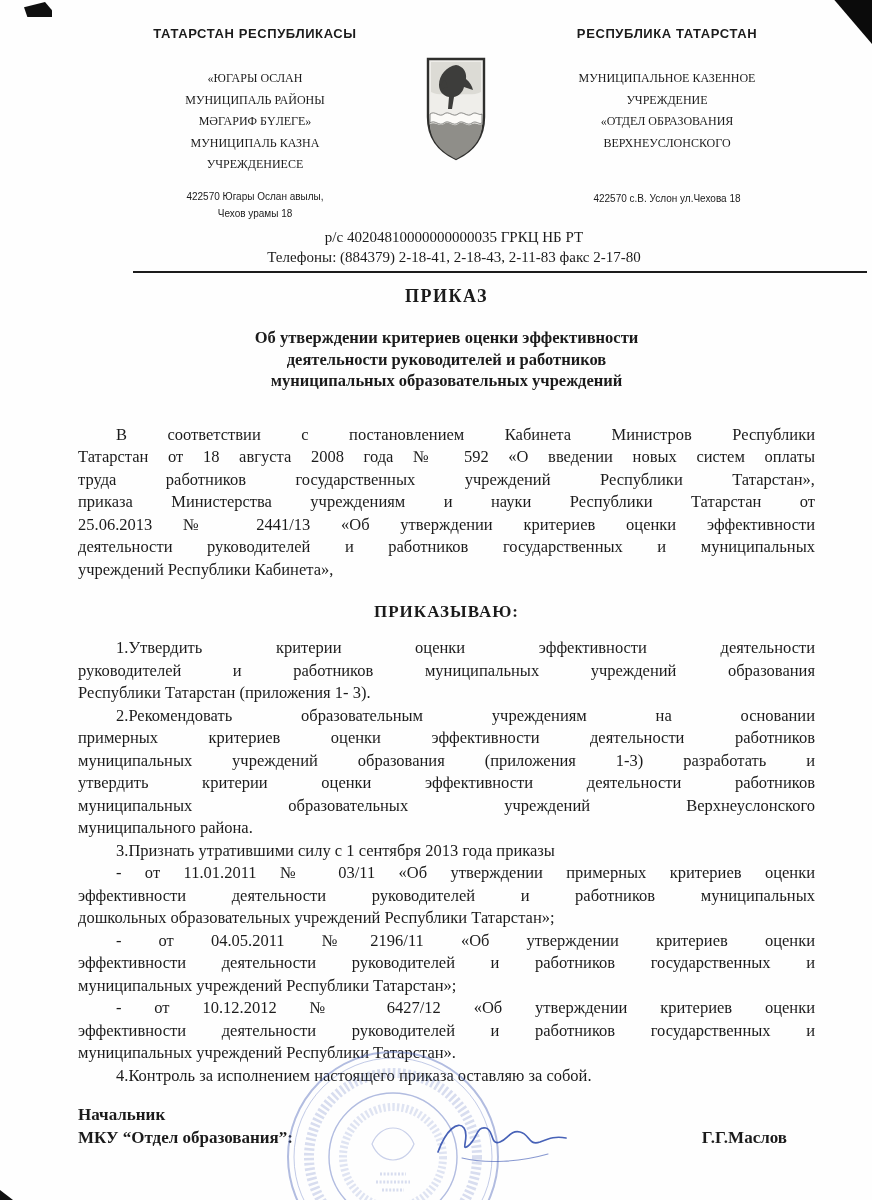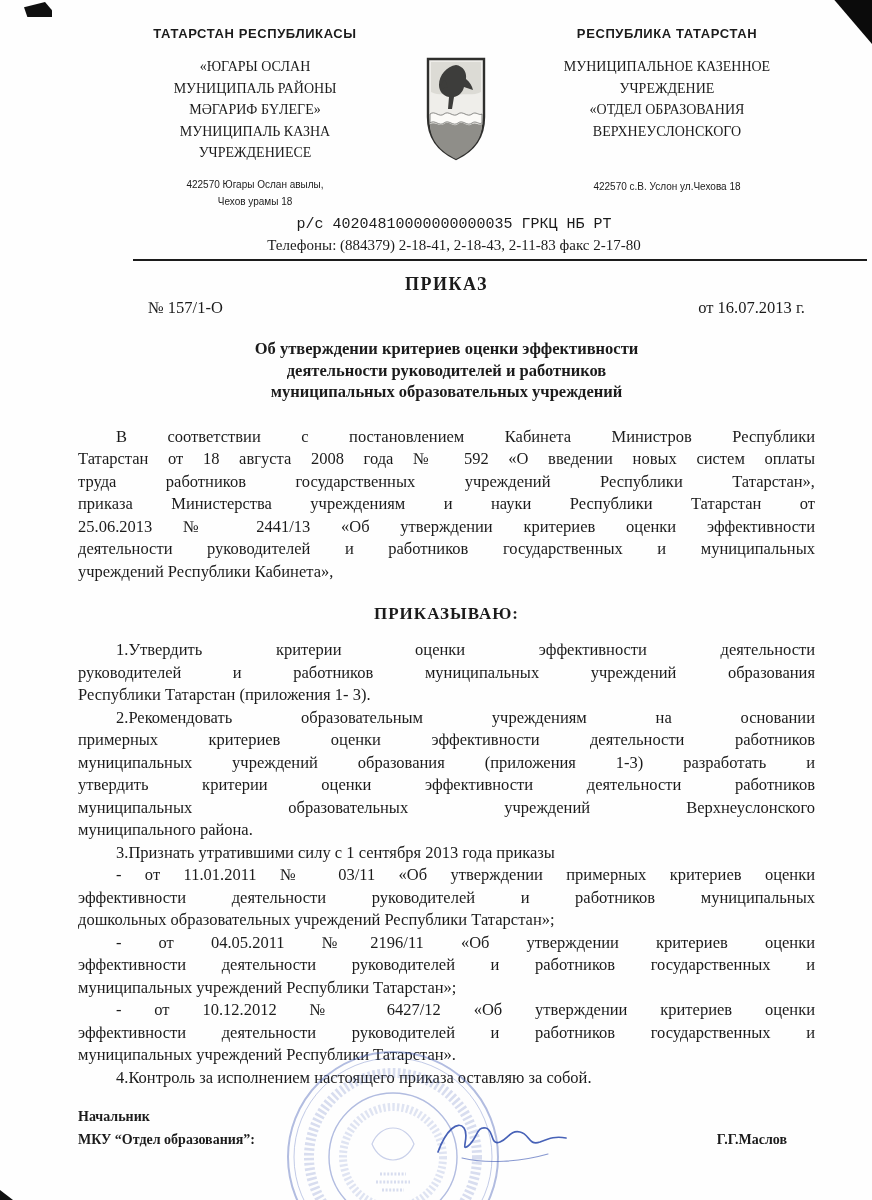--- a/index.html
+++ b/index.html
@@ -29,7 +29,7 @@
   .lh-right { width:330px; }
   .lh-region { font-family:"Liberation Sans","DejaVu Sans",sans-serif; font-weight:700;
                font-size:13px; letter-spacing:0.6px; }
-  .lh-org { margin-top:15px; font-size:14px; line-height:21.5px; }
+  .lh-org { margin-top:27px; font-size:12px; line-height:21.5px; }
   .lh-emblem { width:70px; display:flex; justify-content:center; align-items:flex-start; padding-top:30px; }
 
   .lh-addresses { display:flex; justify-content:space-between; padding:12px 40px 0 100px;

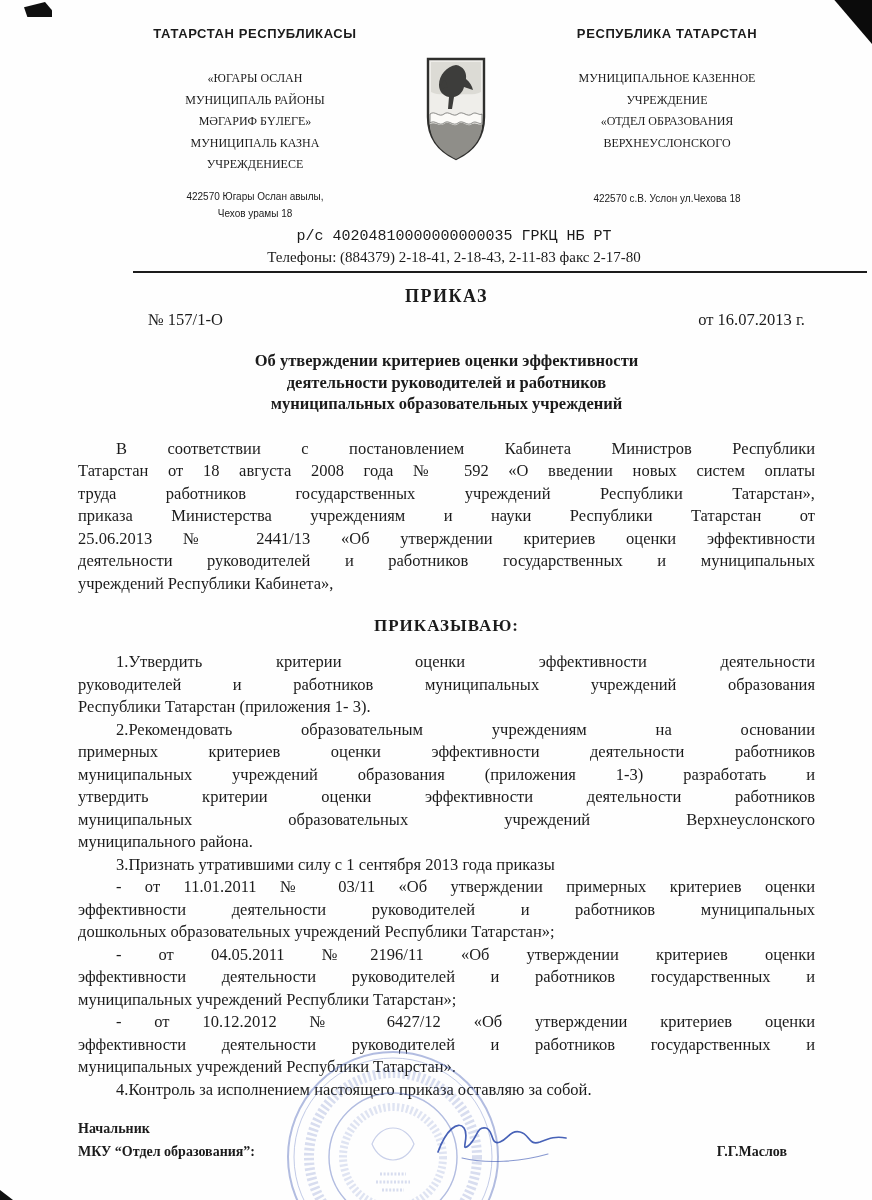--- a/index.html
+++ b/index.html
@@ -37,7 +37,7 @@
   .addr-left  { width:310px; text-align:center; }
   .addr-right { width:330px; text-align:center; padding-top:2px; }
 
-  .lh-bank   { margin-top:6px;  text-align:center; padding-left:36px; font-size:15px; line-height:18px;font-family:Liberation Mono, monospace; }
+  .lh-bank   { margin-top:6px;  text-align:center; padding-left:36px; font-size:15px; line-height:18px; }
   .lh-phones { margin-top:2px;  text-align:center; padding-left:36px; font-size:15px; line-height:18px; }
   .lh-email  { margin-top:1px;  text-align:center; padding-left:36px; font-size:14.5px; line-height:17px;
                text-decoration:underline; }

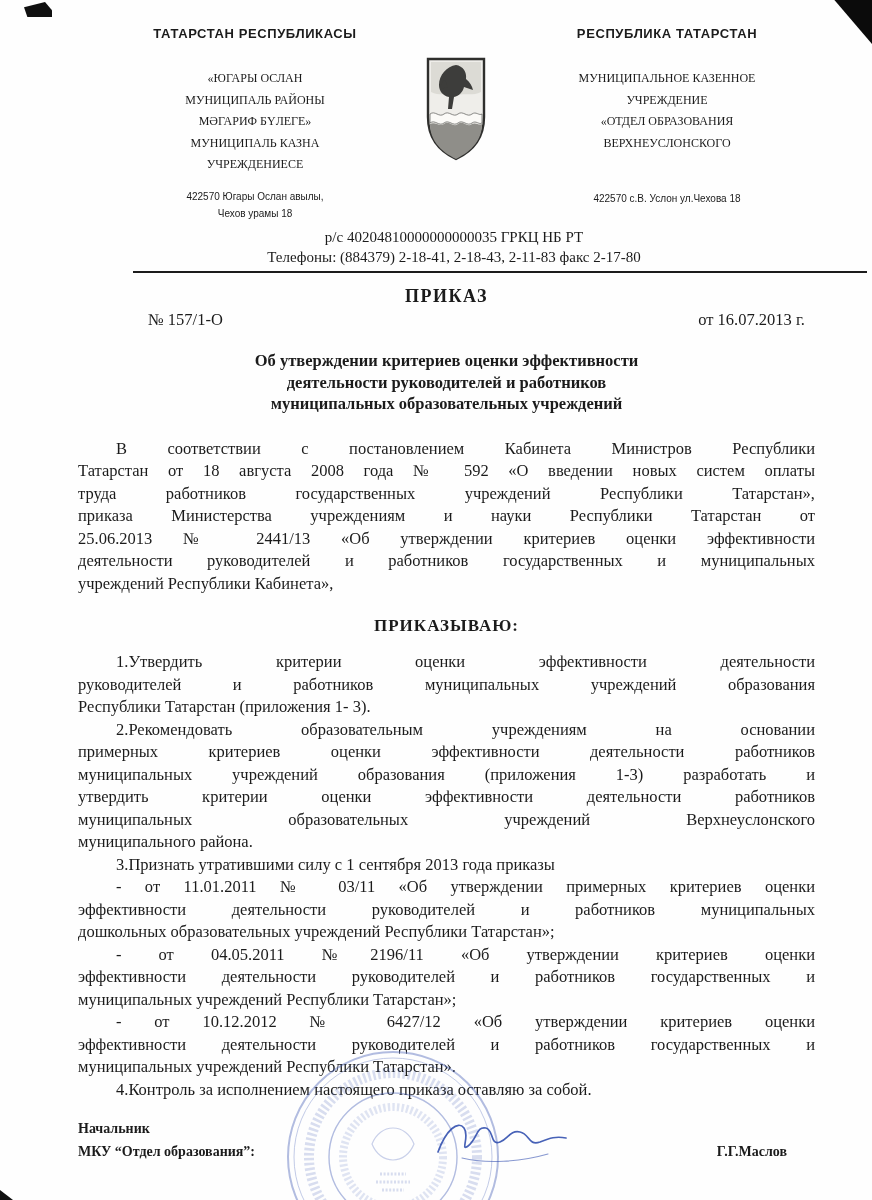--- a/index.html
+++ b/index.html
@@ -124,10 +124,6 @@
   <main class="order-body">
     <h1 class="doc-type">ПРИКАЗ</h1>
 
-    <div class="order-meta">
-      <span class="order-number">№ 157/1-О</span>
-      <span class="order-date">от 16.07.2013 г.</span>
-    </div>
 
     <div class="subject center-lines">
         <div class="tline">Об утверждении критериев оценки эффективности</div>

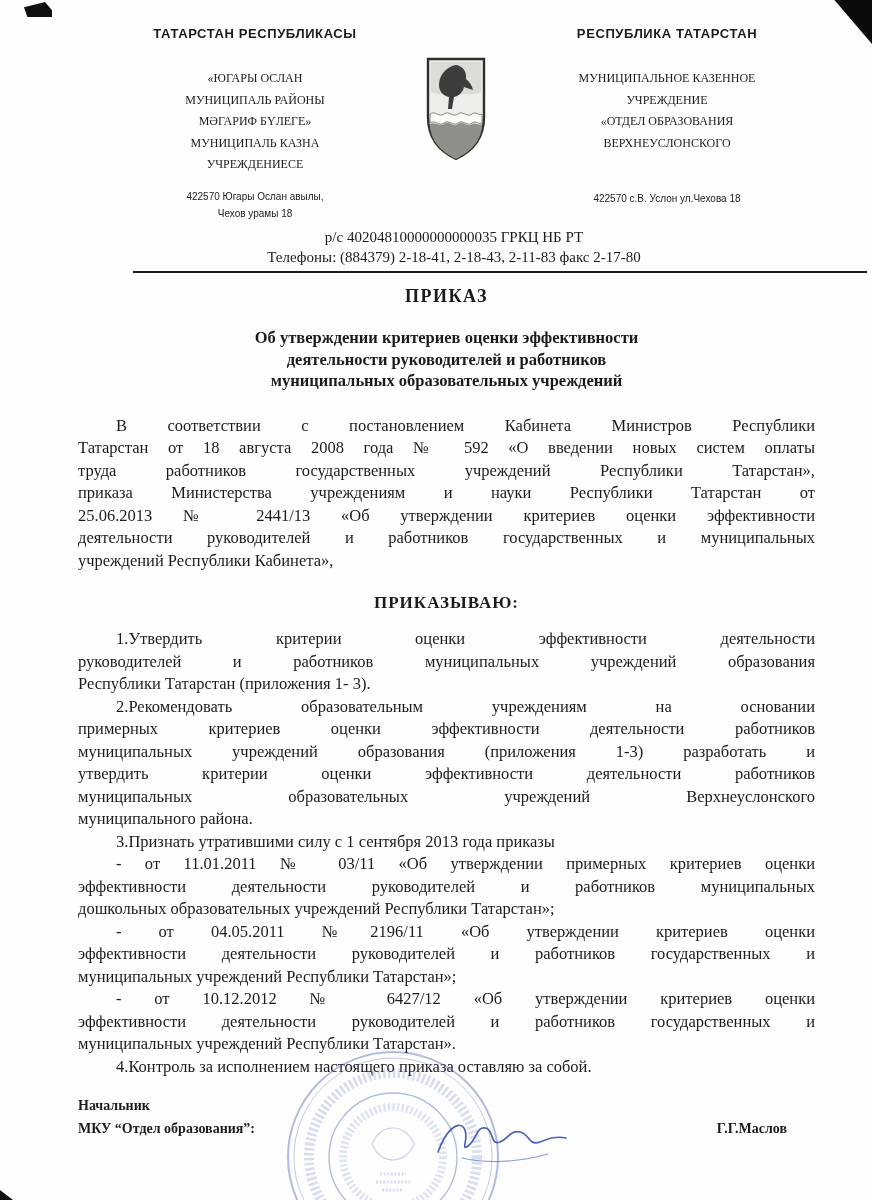--- a/index.html
+++ b/index.html
@@ -50,7 +50,7 @@
                 padding:0 10px 0 70px; }
   .subject { margin-top:20px; font-weight:700; font-size:16.5px; line-height:21.5px; }
   .para { font-size:16.5px; line-height:22.5px; }
-  .para-preamble { margin-top:23px; }
+  .para-preamble { margin-top:32px; }
   .decree { text-align:center; font-weight:700; font-size:17px; letter-spacing:1px; margin:21px 0 15px; }
 
   

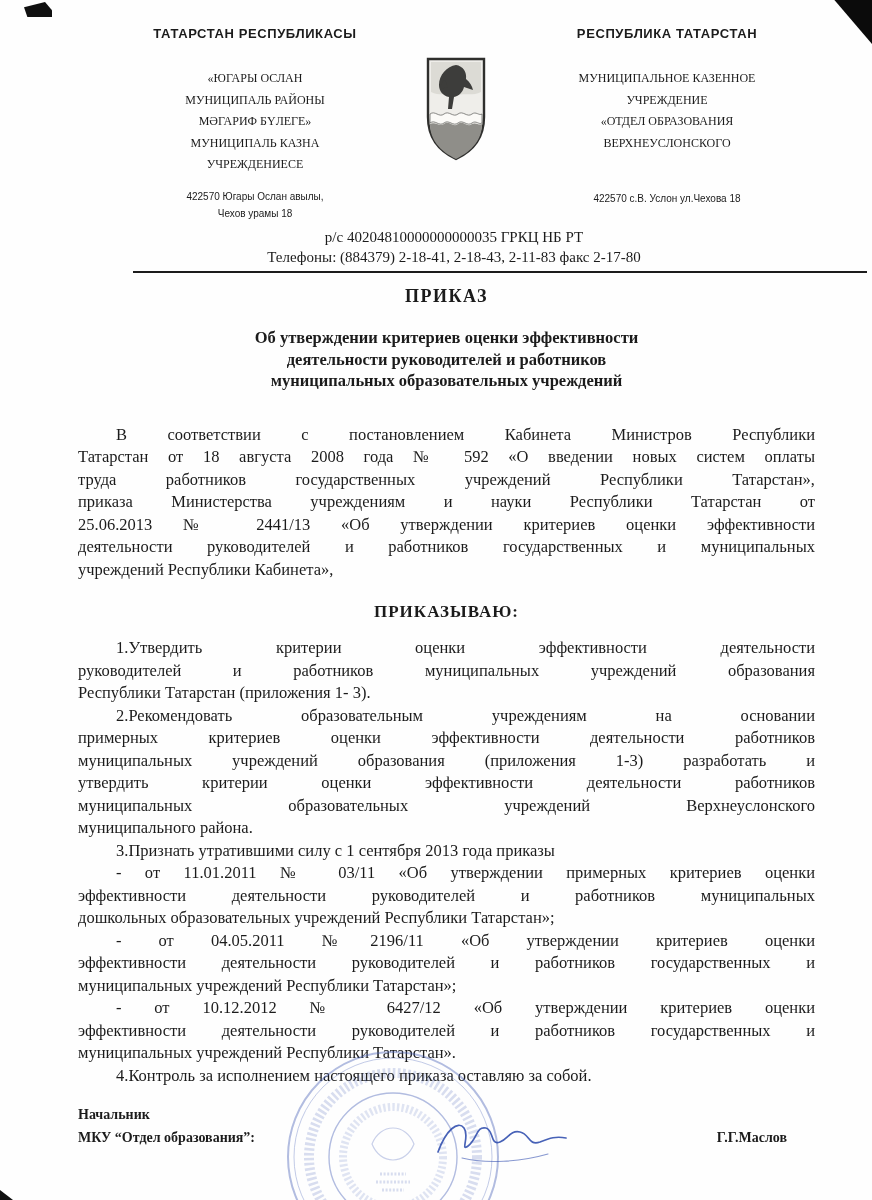--- a/index.html
+++ b/index.html
@@ -60,7 +60,7 @@
   .center-lines .tline { text-align:center; }
 
   .sig-row { display:flex; justify-content:space-between; align-items:flex-end; margin-top:16px;
-             padding-right:28px; font-weight:700; font-size:14px; line-height:23px; }
+             padding-right:28px; font-weight:700; font-size:17px; line-height:23px; }
 
   
   .stamp { position:absolute; left:268px; top:1032px; opacity:0.42; pointer-events:none; }

